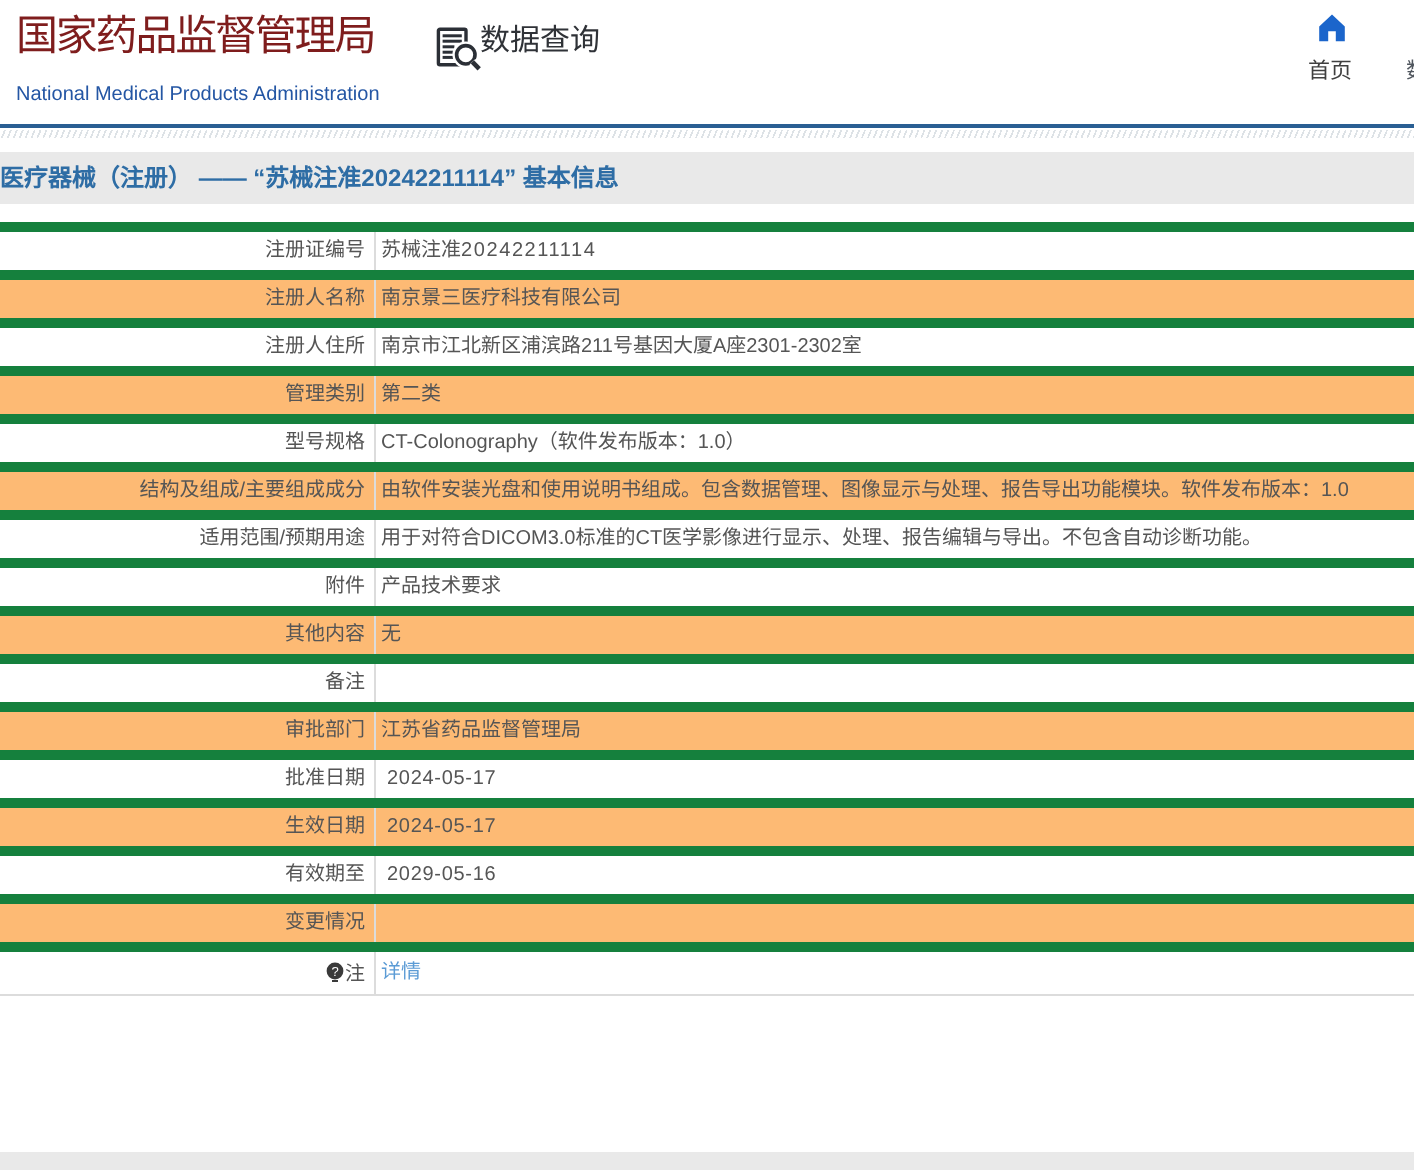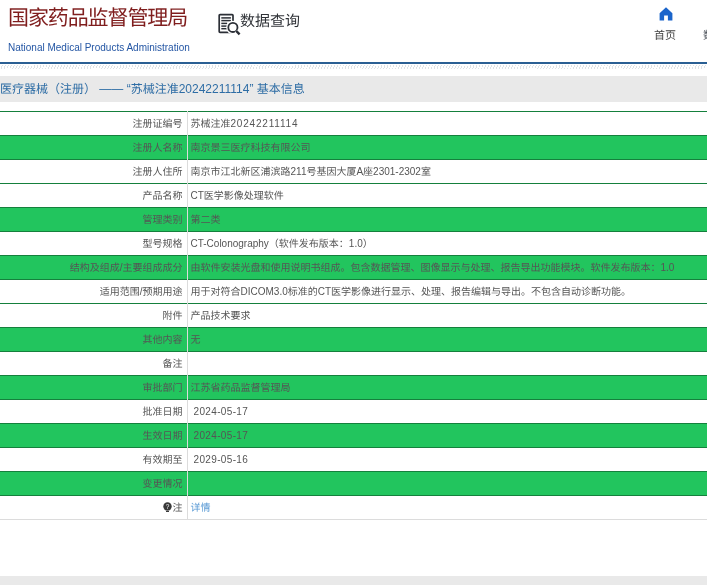--- a/index.html
+++ b/index.html
@@ -22,7 +22,7 @@
     background:repeating-linear-gradient(112deg, #ffffff 0 1.9px, #dde2e6 1.9px 2.75px); }
 
   .titleband { position:absolute; left:0; top:76px; width:707px; height:26px; background:#e9e9e9; }
-  .titleband span { position:absolute; left:0px; top:0; line-height:26px; font-size:12px; color:#2e6da5; white-space:nowrap; }
+  .titleband span { position:absolute; left:0px; top:0; line-height:26px; font-size:12px; color:#2e6da5; white-space:nowrap;font-weight:bold; }
 
   table.info { position:absolute; left:0; top:111px; width:707px; border-collapse:collapse; table-layout:fixed; }
   table.info td { border-top:1px solid #15803d; height:24px; font-size:10px; color:#555; padding:1px 0 0 0; vertical-align:middle; line-height:12px; }

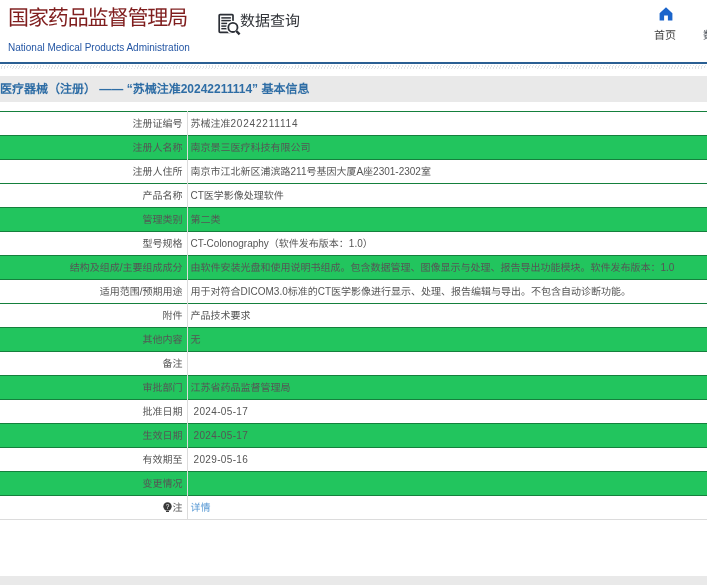--- a/index.html
+++ b/index.html
@@ -25,7 +25,7 @@
   .titleband span { position:absolute; left:0px; top:0; line-height:26px; font-size:12px; color:#2e6da5; white-space:nowrap;font-weight:bold; }
 
   table.info { position:absolute; left:0; top:111px; width:707px; border-collapse:collapse; table-layout:fixed; }
-  table.info td { border-top:1px solid #15803d; height:24px; font-size:10px; color:#555; padding:1px 0 0 0; vertical-align:middle; line-height:12px; }
+  table.info td { border-top:5px solid #15803d; height:24px; font-size:10px; color:#555; padding:1px 0 0 0; vertical-align:middle; line-height:12px; }
   table.info tr:last-child td { border-bottom:1px solid #dcdcdc; }
   table.info td.lbl { width:187px; text-align:right; padding-right:4px; border-right:1px solid #dcdcdc; }
   table.info td.val { padding-left:3px; white-space:nowrap; overflow:hidden; }

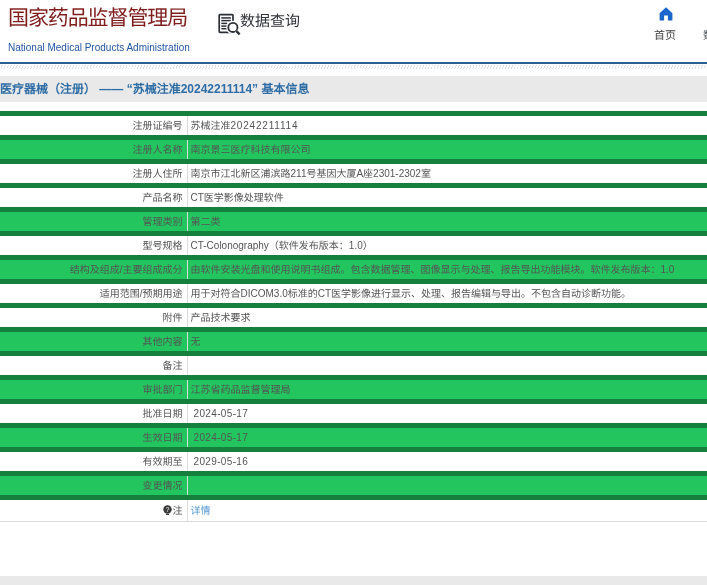--- a/index.html
+++ b/index.html
@@ -29,7 +29,7 @@
   table.info tr:last-child td { border-bottom:1px solid #dcdcdc; }
   table.info td.lbl { width:187px; text-align:right; padding-right:4px; border-right:1px solid #dcdcdc; }
   table.info td.val { padding-left:3px; white-space:nowrap; overflow:hidden; }
-  tr.g td { background:#22c55e; }
+  tr.g td { background:#fdba74; }
   a.detail { color:#5b9bd5; text-decoration:none; }
   .num { letter-spacing:0.8px; }
   table.info td.val.d { padding-left:6px; letter-spacing:0.35px; }

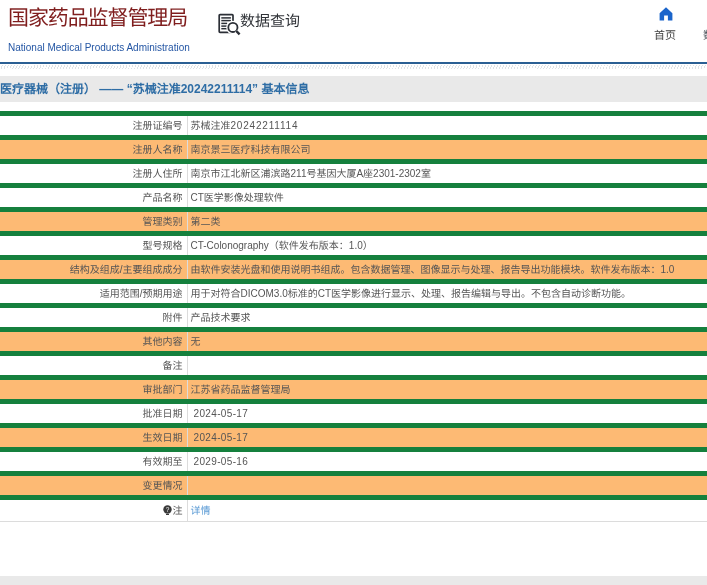--- a/index.html
+++ b/index.html
@@ -85,10 +85,6 @@
         <td class="lbl">注册人住所</td>
         <td class="val">南京市江北新区浦滨路211号基因大厦A座2301-2302室</td>
       </tr>
-    <tr>
-        <td class="lbl">产品名称</td>
-        <td class="val">CT医学影像处理软件</td>
-      </tr>
     <tr class="g">
         <td class="lbl">管理类别</td>
         <td class="val">第二类</td>

